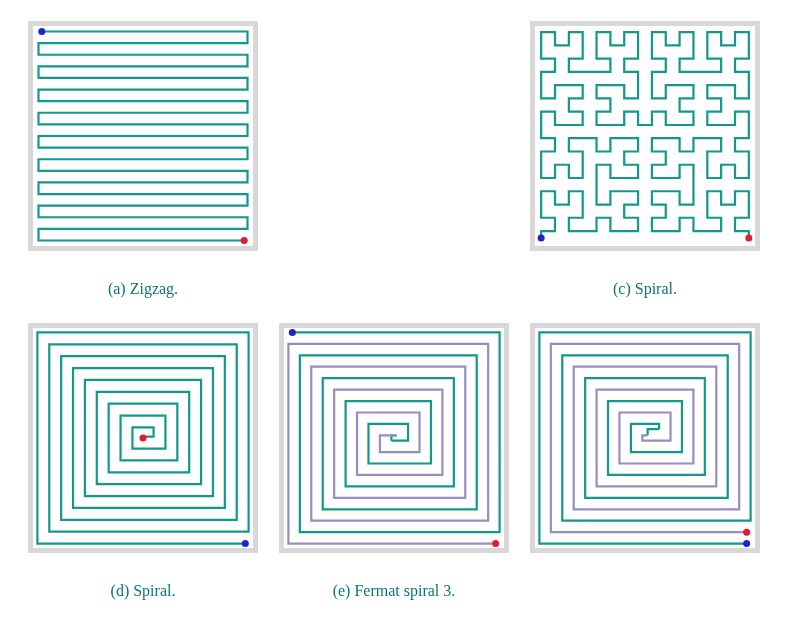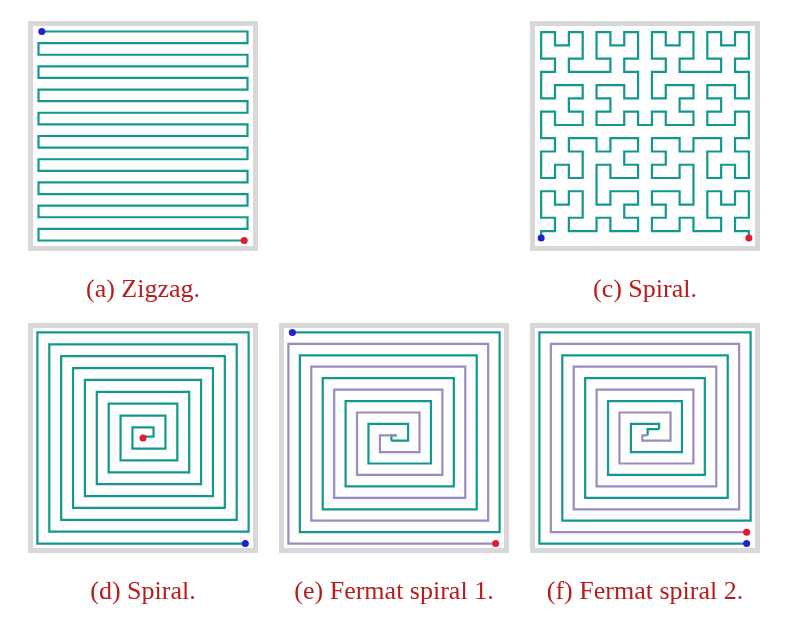--- a/index.html
+++ b/index.html
@@ -33,9 +33,9 @@
   .panel svg { display: block; width: 220px; height: 220px; }
   .caption {
     margin-top: 25px;
-    font-size: 26px;
+    font-size: 16px;
     line-height: 26px;
-    color: #b91c1c;
+    color: #0f766e;
     white-space: nowrap;
     text-align: center;
   }

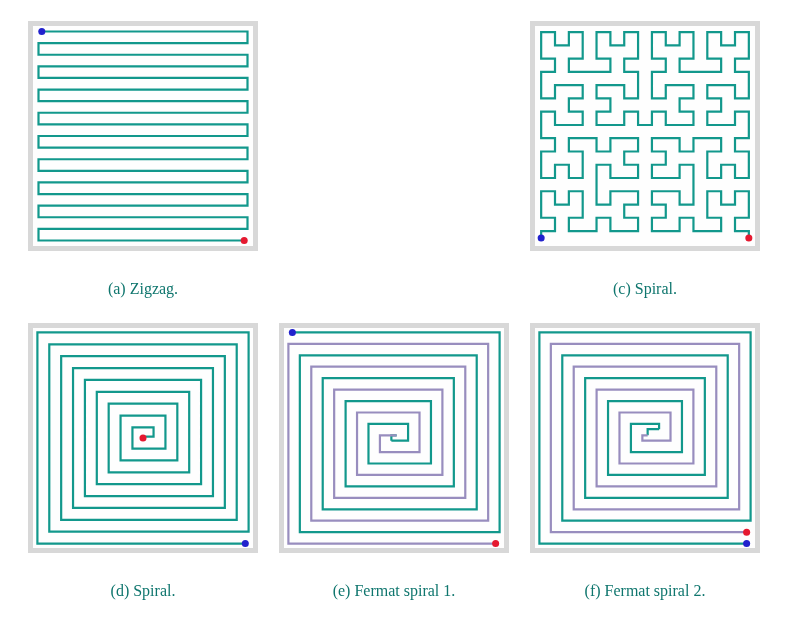--- a/index.html
+++ b/index.html
@@ -89,7 +89,7 @@
             <circle cx="96.20" cy="98.00" r="1.6" fill="#e51930"></circle>
           </svg>
       </div>
-      <figcaption class="caption">(e) Fermat spiral 1.</figcaption>
+      <figcaption class="caption">(e) Fermat spiral 3.</figcaption>
     </figure>
     <figure class="cell">
       <div class="panel">

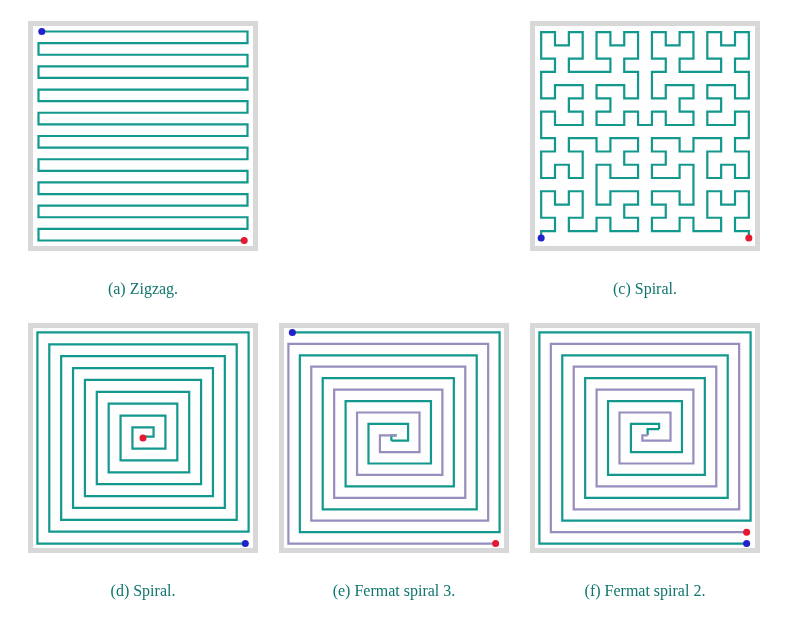--- a/index.html
+++ b/index.html
@@ -101,7 +101,6 @@
             <circle cx="96.20" cy="92.80" r="1.6" fill="#e51930"></circle>
           </svg>
       </div>
-      <figcaption class="caption">(f) Fermat spiral 2.</figcaption>
     </figure>
   </div>
 

